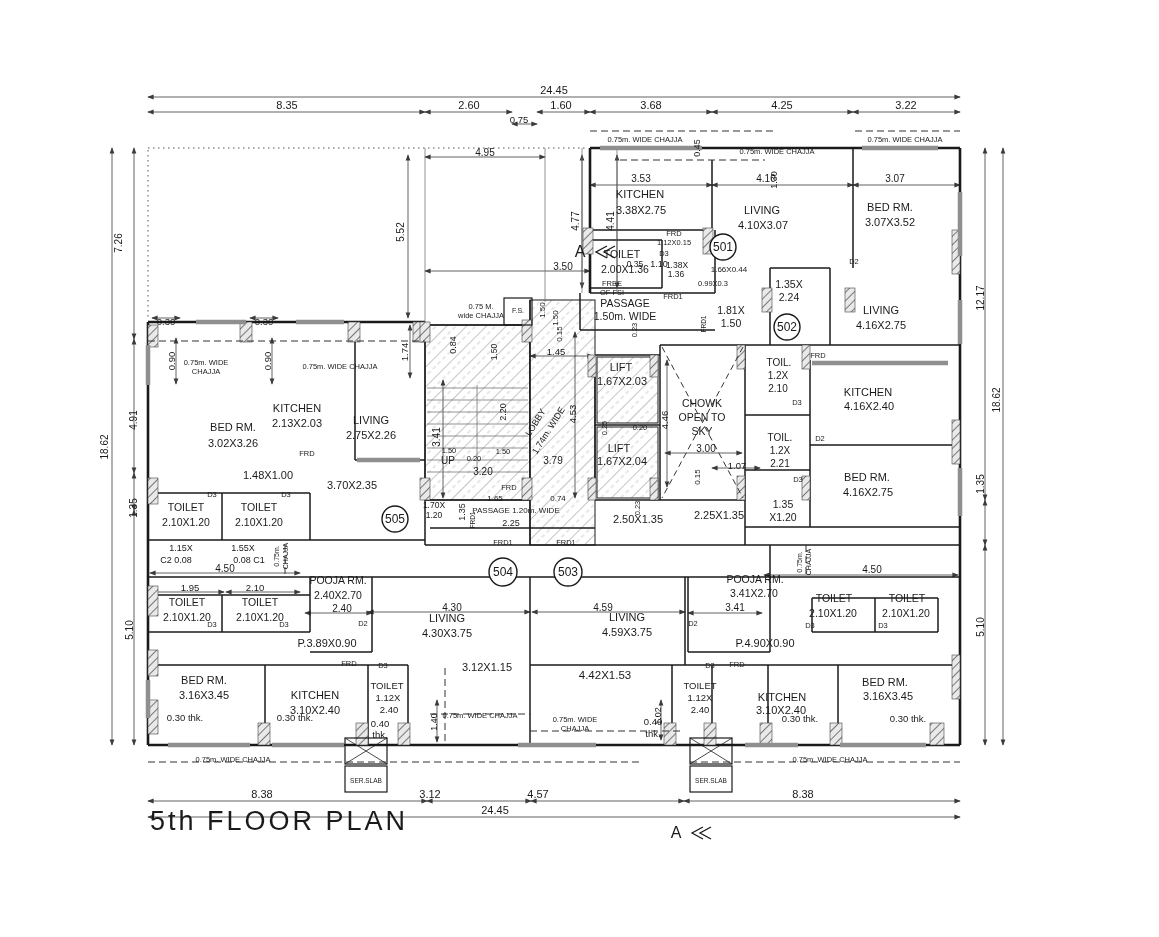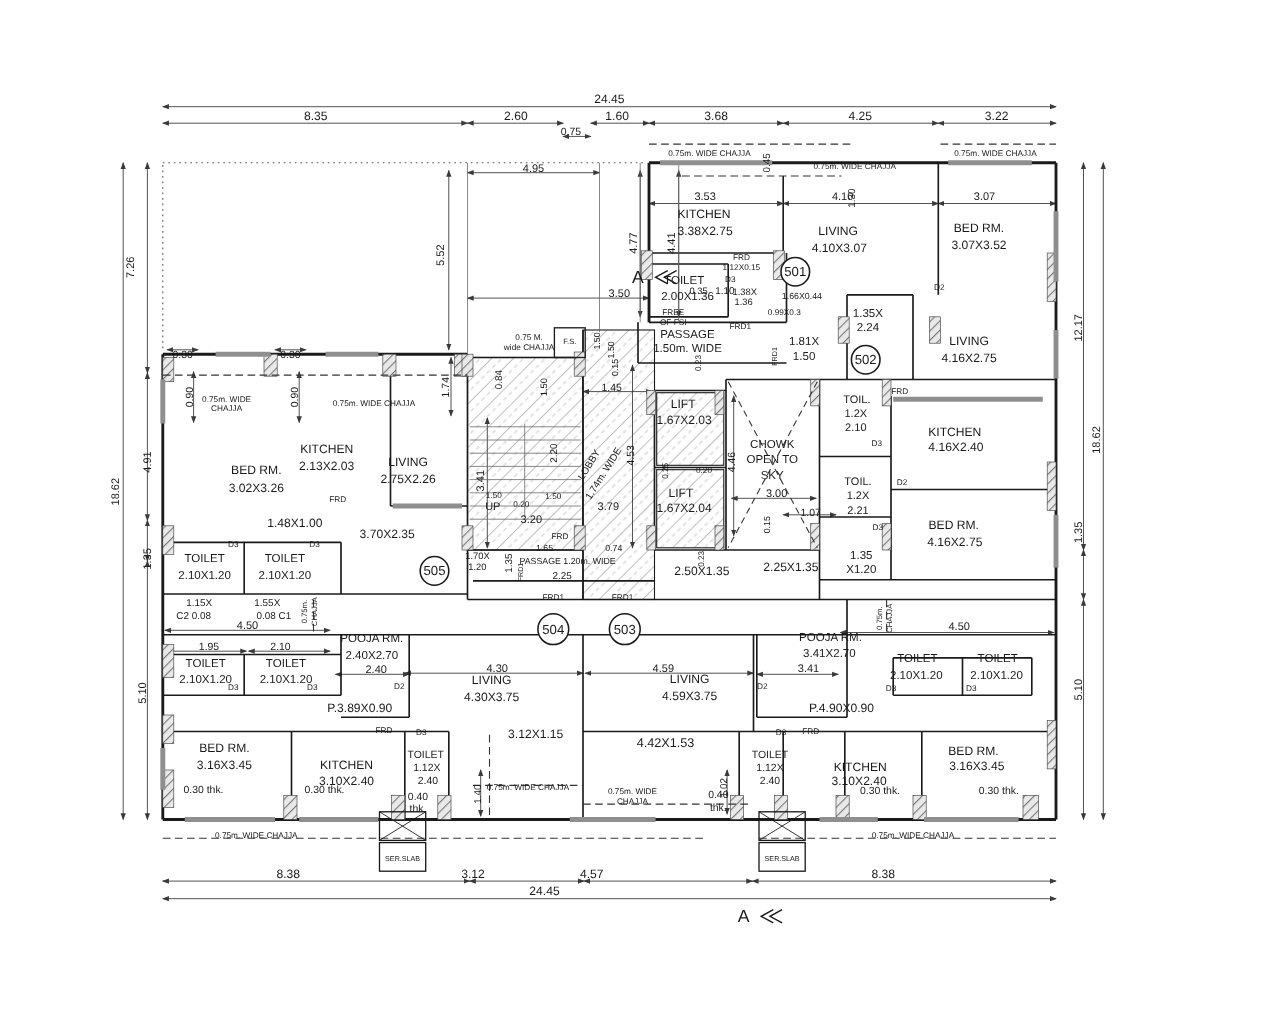--- a/index.html
+++ b/index.html
@@ -498,6 +498,7 @@
         <text x="676" y="838" font-size="16" text-anchor="middle">A</text>
       </g>
   </svg>
+  <div id="title">5th FLOOR PLAN</div>
 </div>
 
 </body></html>

